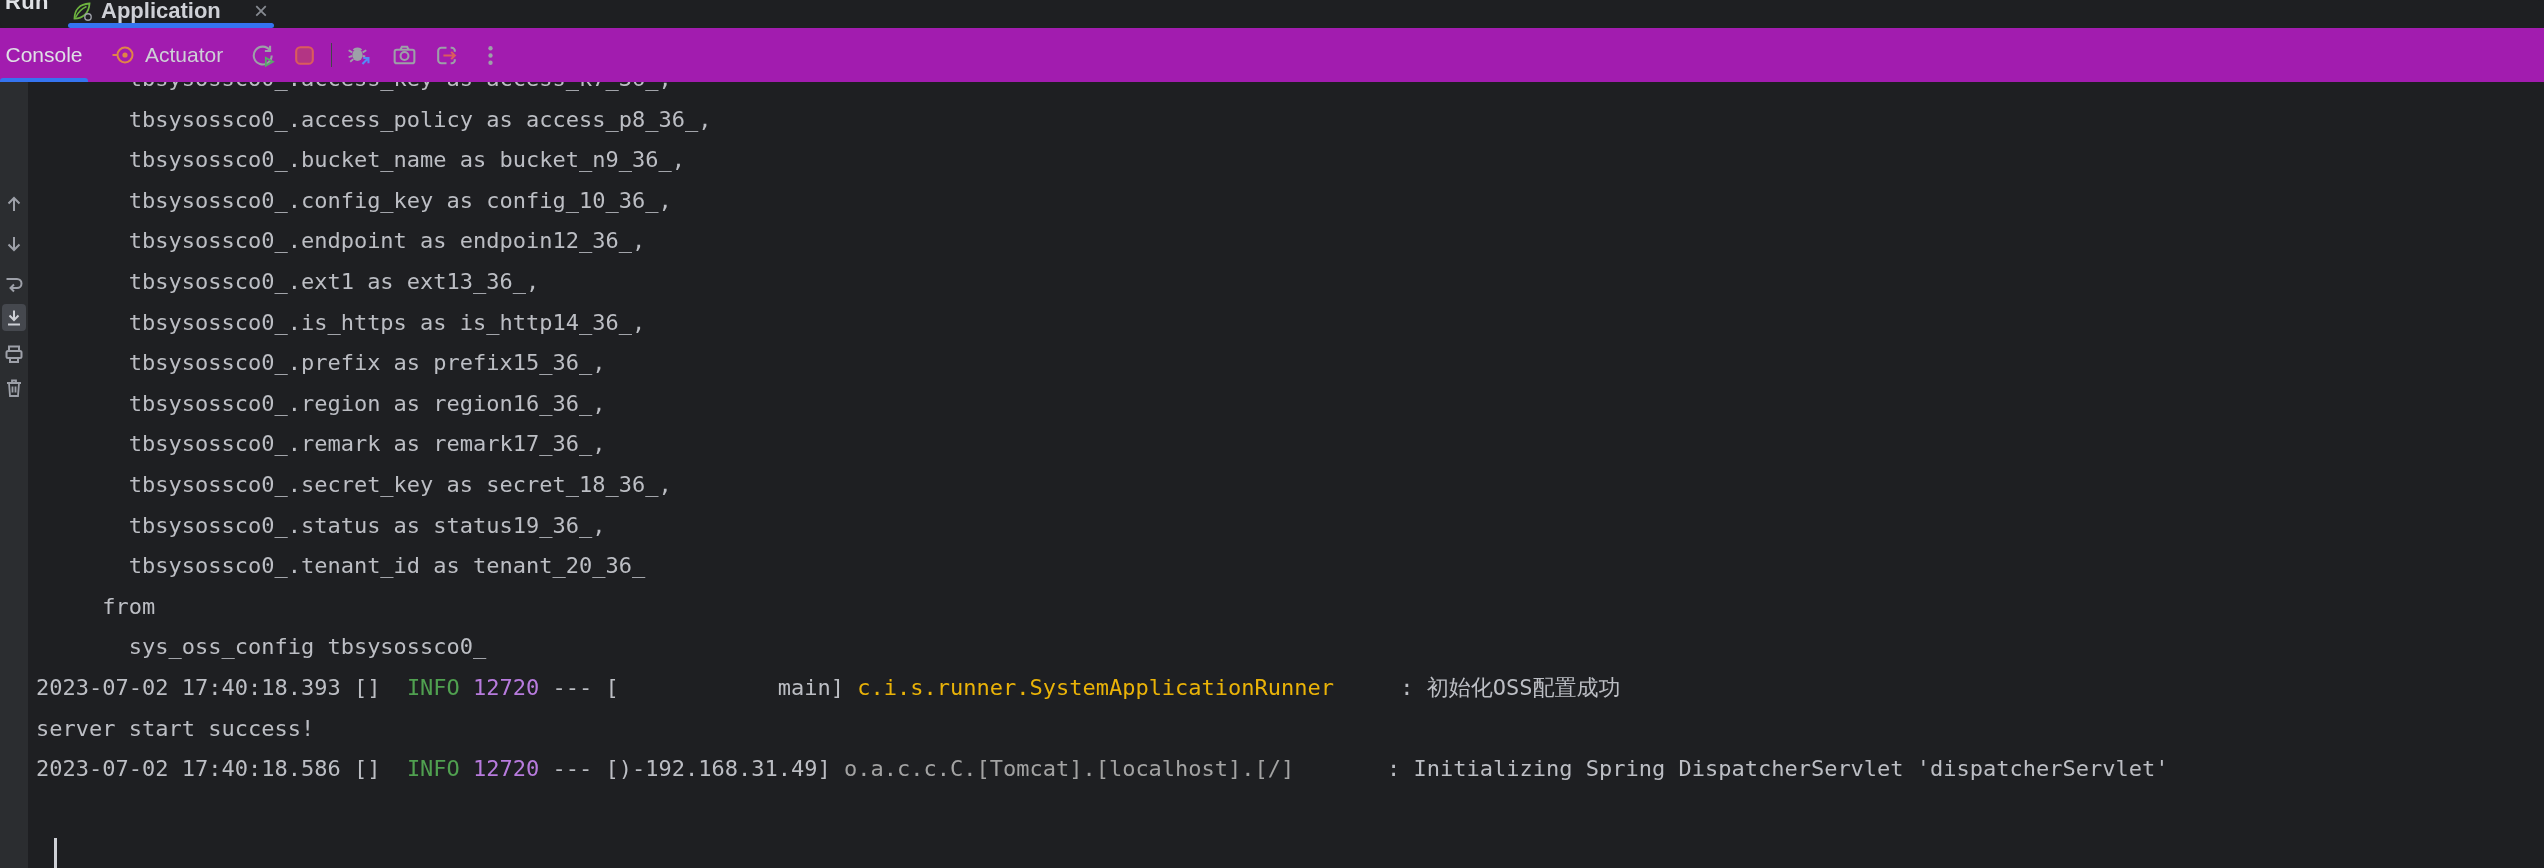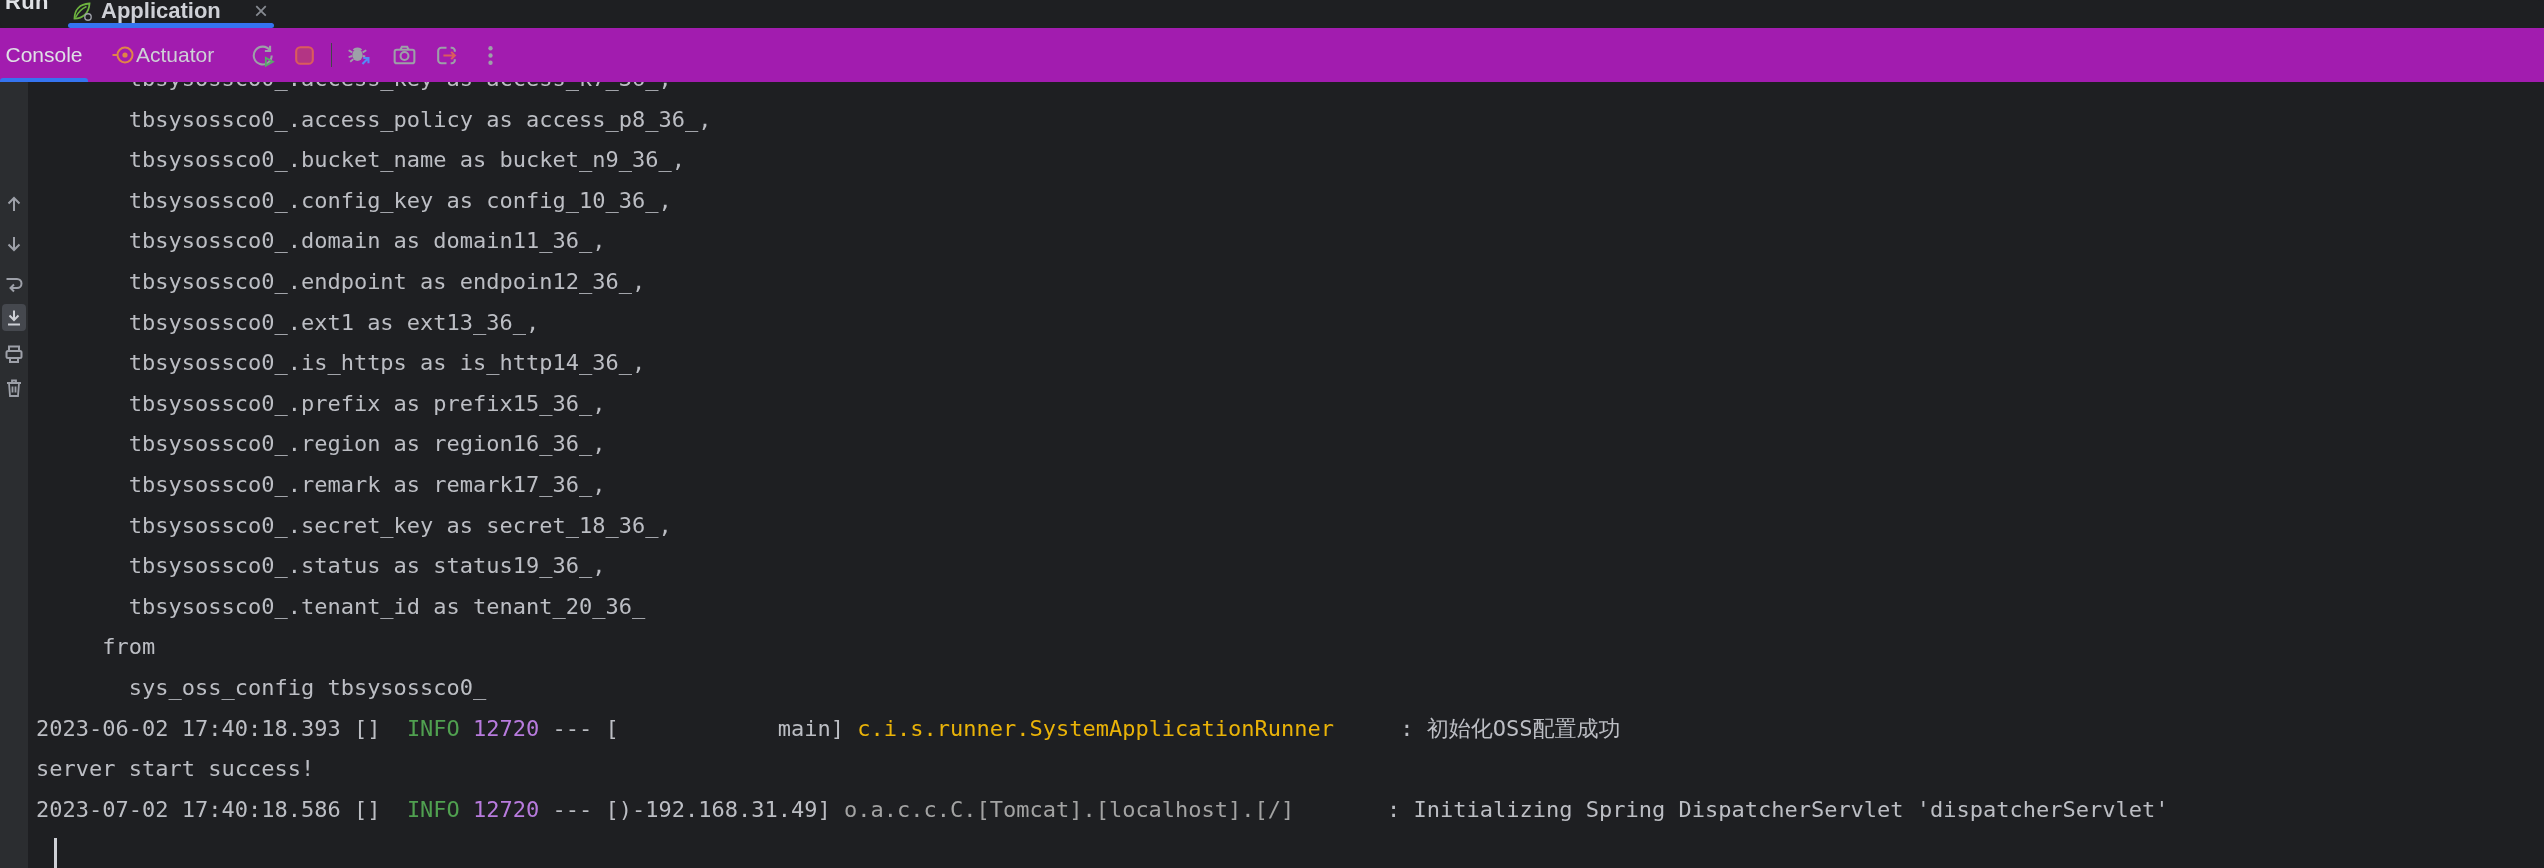--- a/index.html
+++ b/index.html
@@ -20,7 +20,7 @@
   .toolbar { position:absolute; left:0; top:28px; width:2544px; height:54px; background:#a21caf; }
   .console-tab { position:absolute; left:0; top:0; width:88px; height:54px; display:flex; align-items:center; justify-content:center; color:#DFE1E5; font-size:21px; }
   .console-underline { position:absolute; left:0; bottom:0; width:88px; height:4px; background:#3574F0; border-radius:3px 3px 0 0; }
-  .actuator-tab { position:absolute; left:110px; top:0; height:54px; display:flex; align-items:center; color:#CED0D6; font-size:21px; }
+  .actuator-tab { position:absolute; left:110px; top:0; height:54px; display:flex; align-items:center; gap:9px; color:#CED0D6; font-size:21px; }
   .tbtn { position:absolute; top:9px; width:36px; height:36px; display:flex; align-items:center; justify-content:center; border-radius:5px; }
   .tsep { position:absolute; left:331px; top:15px; width:1px; height:24px; background:#43454A; }
   

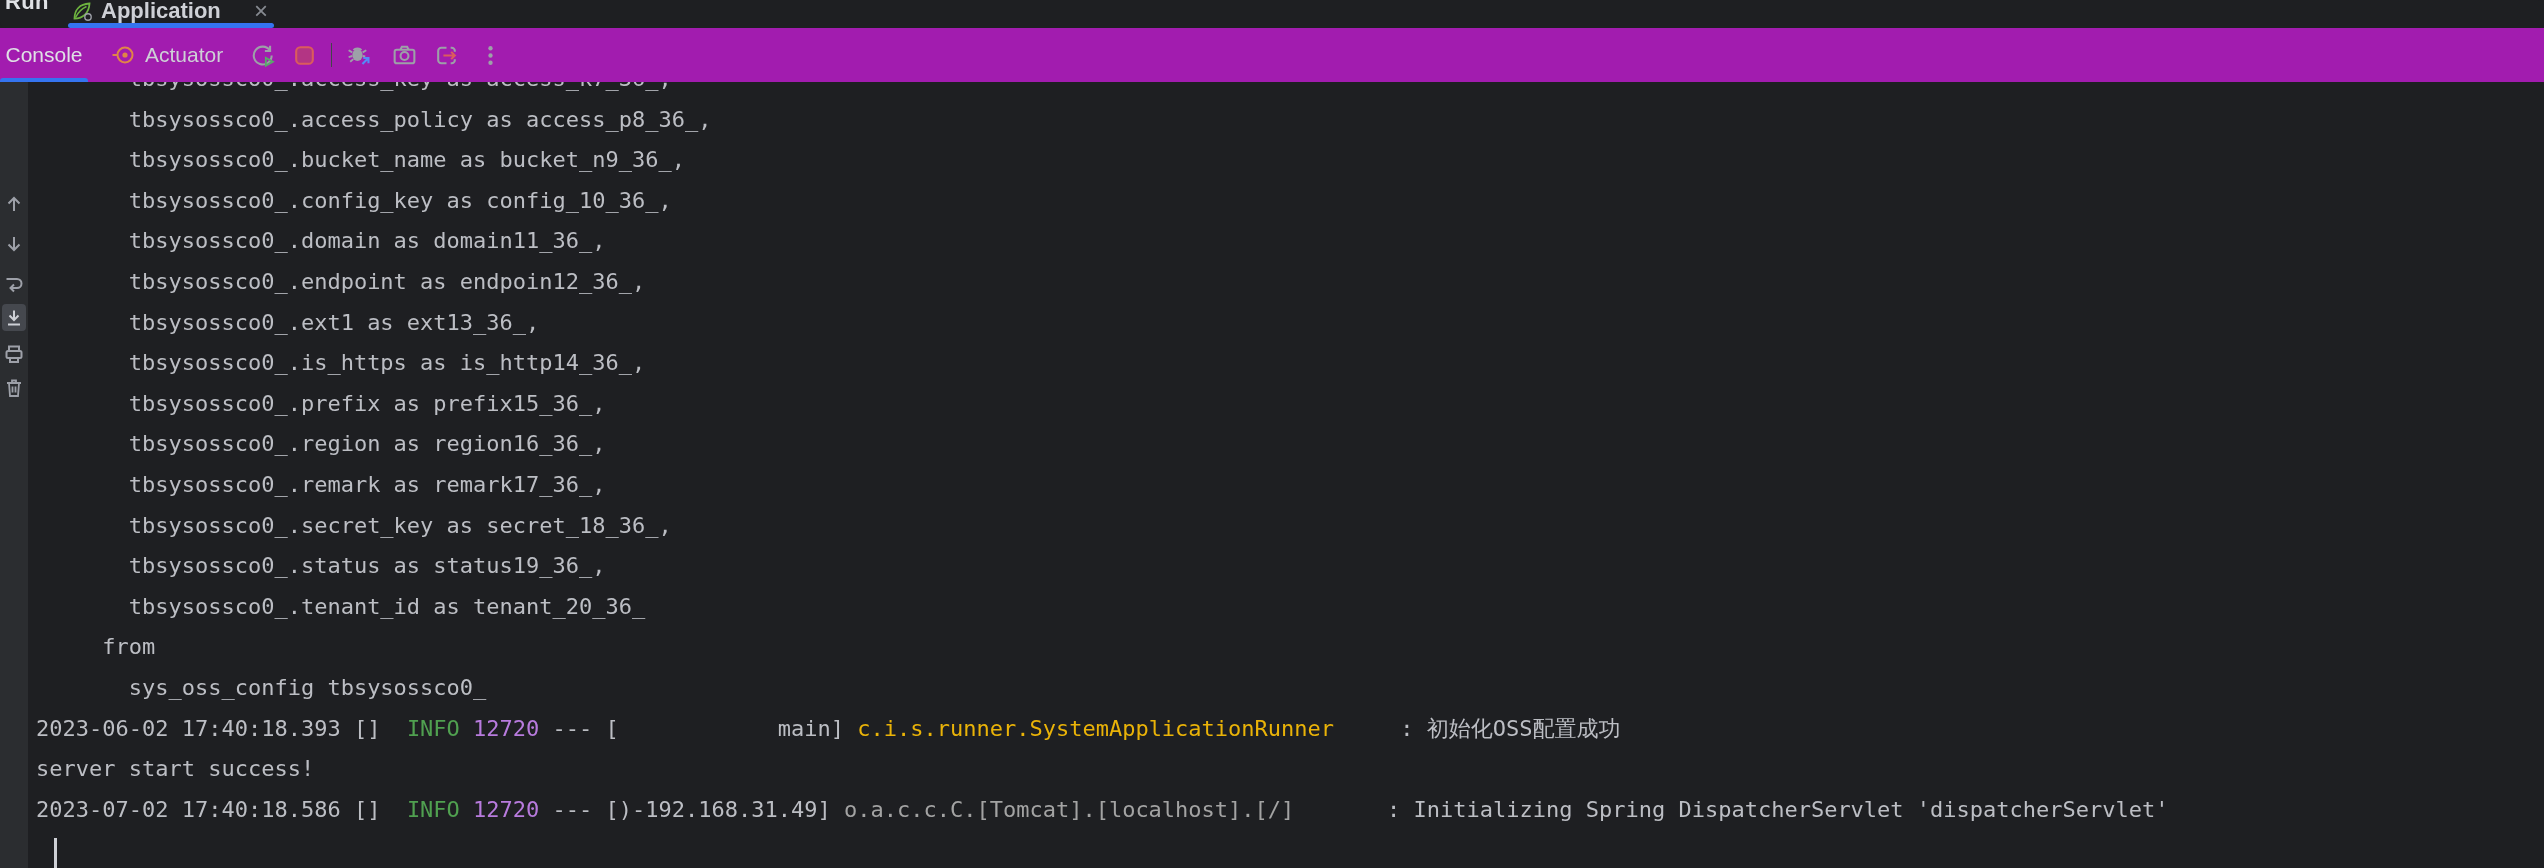--- a/index.html
+++ b/index.html
@@ -188,7 +188,6 @@
         <div class="line"><span>       tbsysossco0_.access_policy as access_p8_36_,</span></div>
         <div class="line"><span>       tbsysossco0_.bucket_name as bucket_n9_36_,</span></div>
         <div class="line"><span>       tbsysossco0_.config_key as config_10_36_,</span></div>
-        <div class="line"><span>       tbsysossco0_.domain as domain11_36_,</span></div>
         <div class="line"><span>       tbsysossco0_.endpoint as endpoin12_36_,</span></div>
         <div class="line"><span>       tbsysossco0_.ext1 as ext13_36_,</span></div>
         <div class="line"><span>       tbsysossco0_.is_https as is_http14_36_,</span></div>

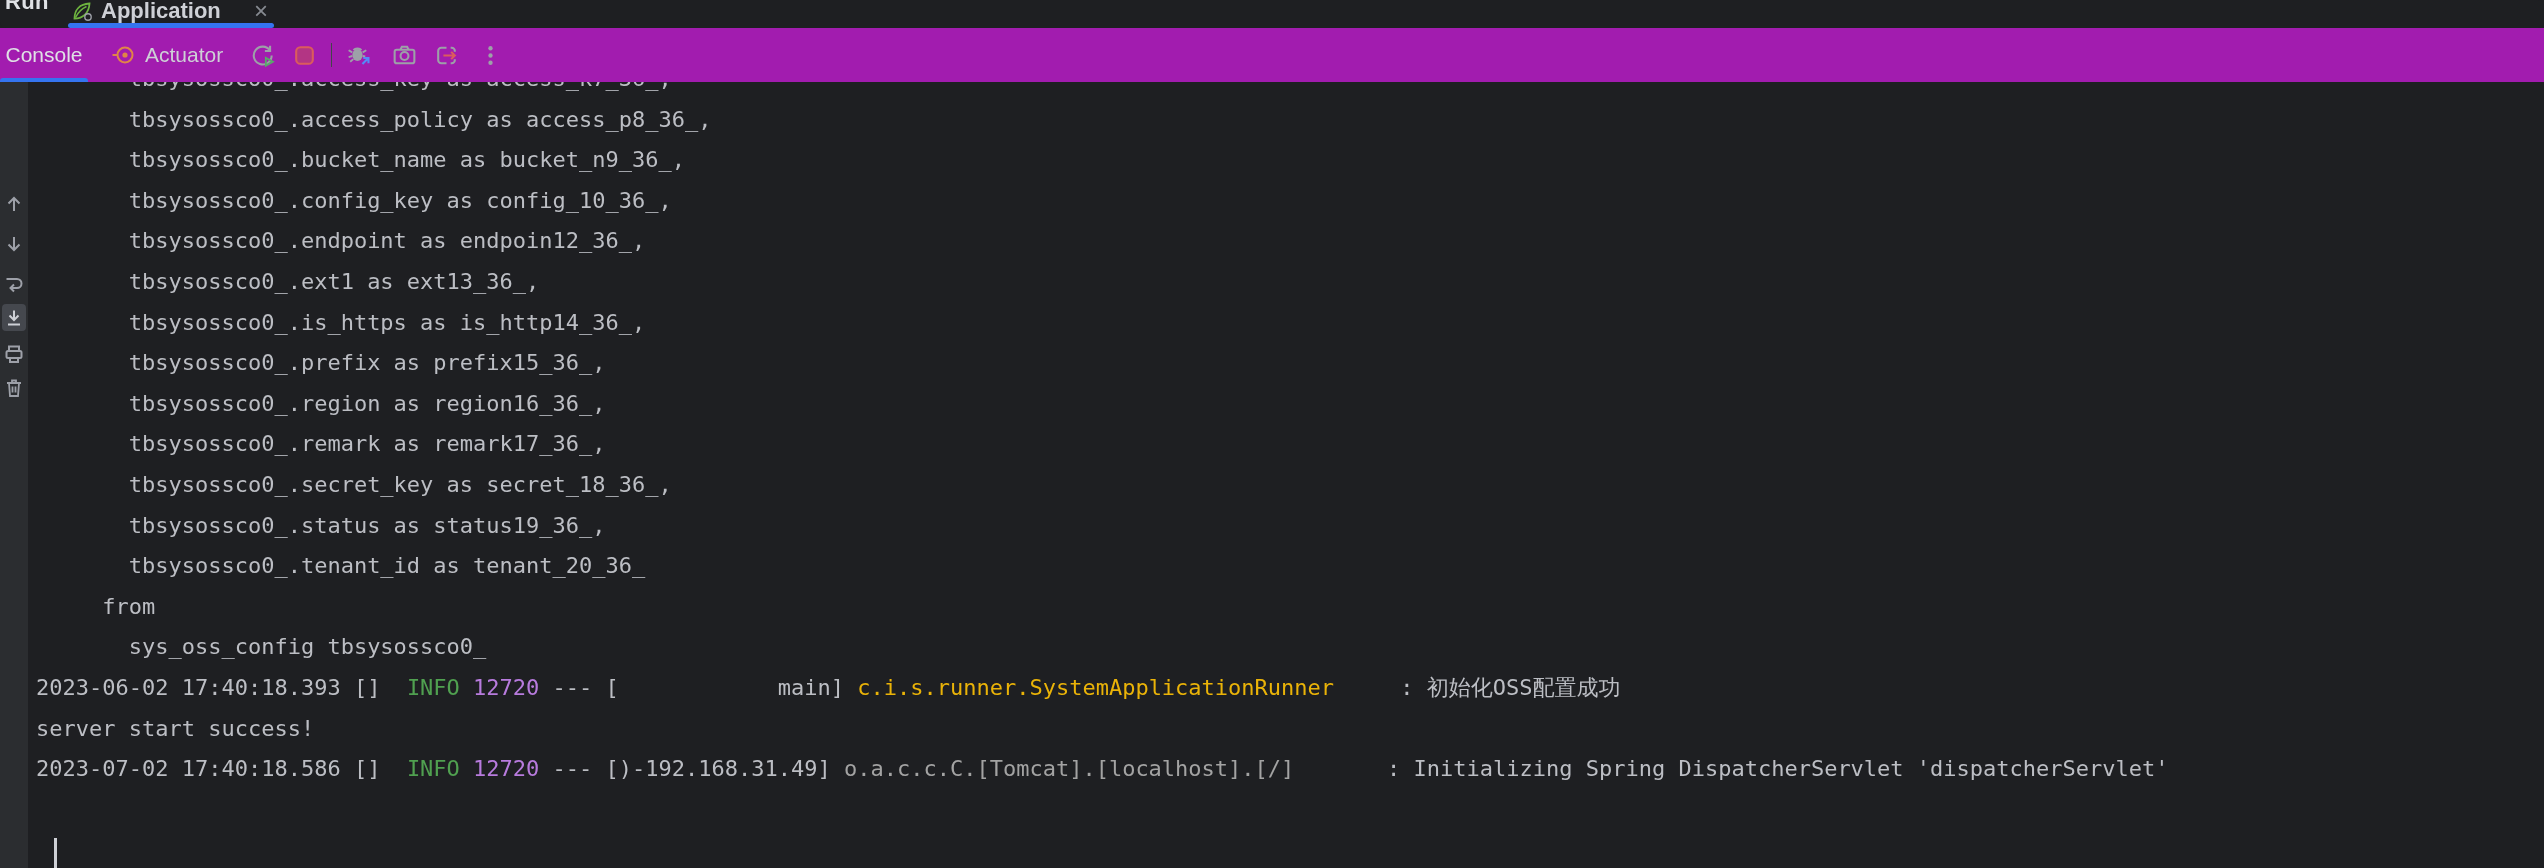--- a/index.html
+++ b/index.html
@@ -199,7 +199,7 @@
         <div class="line"><span>       tbsysossco0_.tenant_id as tenant_20_36_</span></div>
         <div class="line"><span>     from</span></div>
         <div class="line"><span>       sys_oss_config tbsysossco0_</span></div>
-        <div class="line"><span>2023-06-02 17:40:18.393 []  </span><span style="color: rgb(80, 160, 80);">INFO</span><span> </span><span style="color: rgb(184, 123, 222);">12720</span><span> --- [            main] </span><span style="color: #eab308;">c.i.s.runner.SystemApplicationRunner</span><span>     : 初始化OSS配置成功</span></div>
+        <div class="line"><span>2023-07-02 17:40:18.393 []  </span><span style="color: rgb(80, 160, 80);">INFO</span><span> </span><span style="color: rgb(184, 123, 222);">12720</span><span> --- [            main] </span><span style="color: #eab308;">c.i.s.runner.SystemApplicationRunner</span><span>     : 初始化OSS配置成功</span></div>
         <div class="line"><span>server start success!</span></div>
         <div class="line"><span>2023-07-02 17:40:18.586 []  </span><span style="color: rgb(80, 160, 80);">INFO</span><span> </span><span style="color: rgb(184, 123, 222);">12720</span><span> --- [)-192.168.31.49] </span><span style="color: #a3a3a3;">o.a.c.c.C.[Tomcat].[localhost].[/]</span><span>       : Initializing Spring DispatcherServlet 'dispatcherServlet'</span></div>
       </div>

